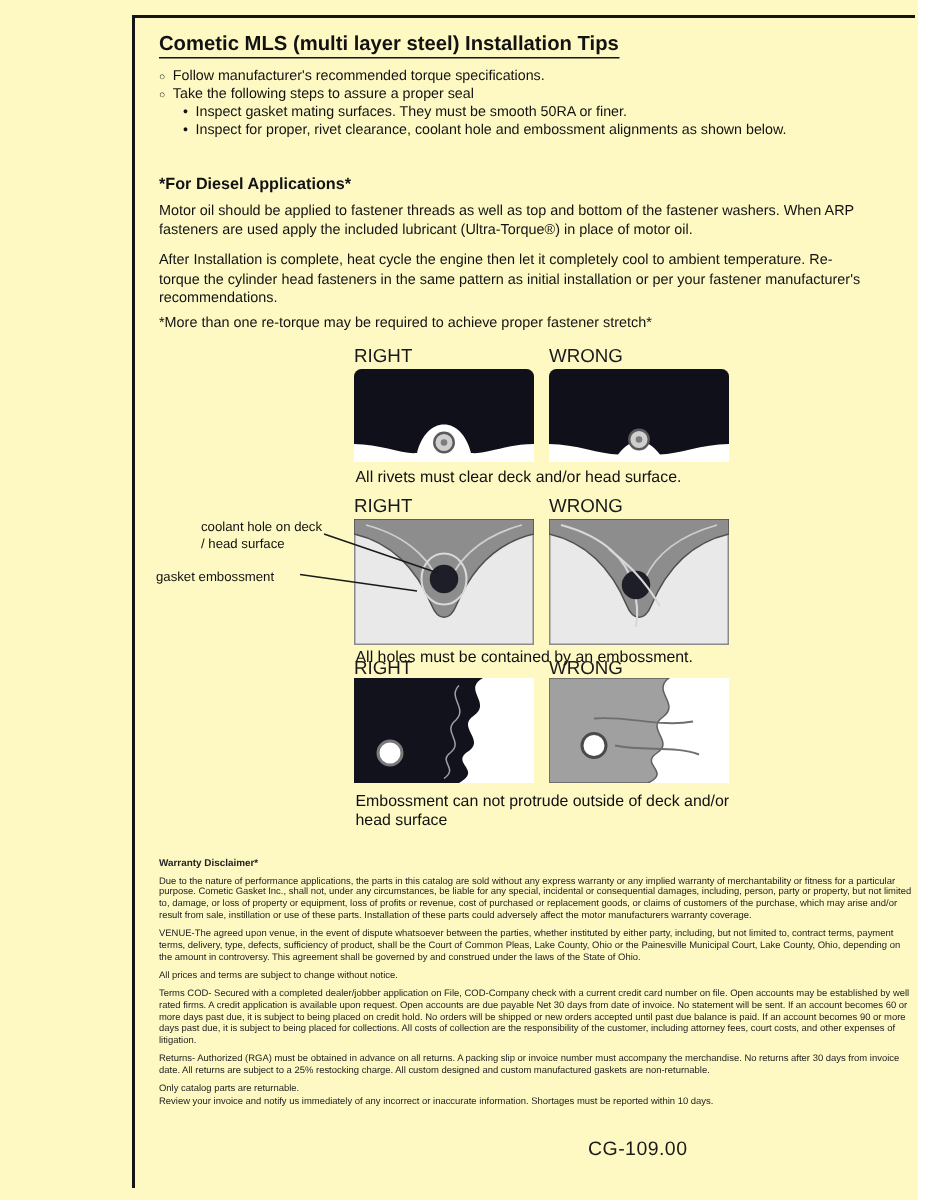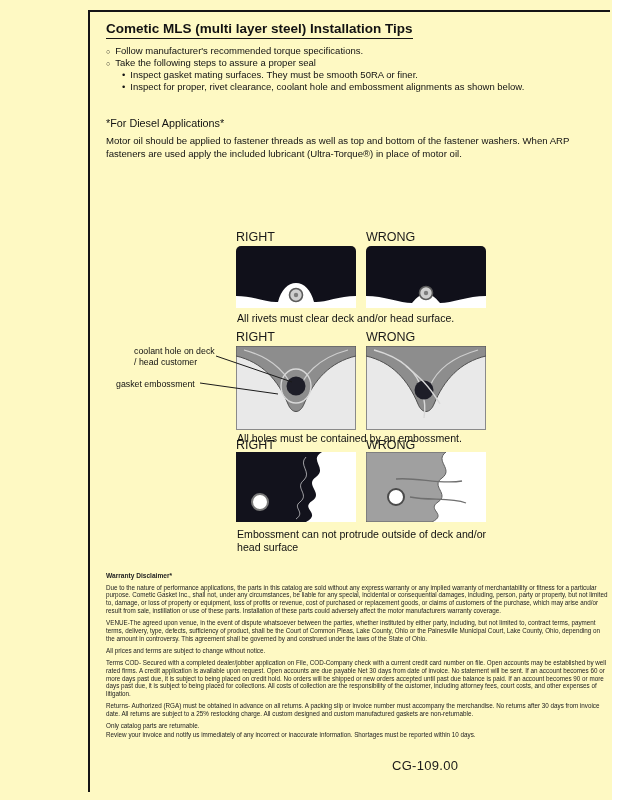--- a/index.html
+++ b/index.html
@@ -19,7 +19,7 @@
   .b.sub{padding-left:16px}
   .b.sub::before{content:"•";font-size:9.5px;top:0}
 
-  .diesel-h{position:absolute;left:106px;top:117px;font-size:10.8px;font-weight:normal}
+  .diesel-h{position:absolute;left:106px;top:117px;font-size:10.8px;font-weight:bold}
   .para{position:absolute;left:106px;width:472px;font-size:9.6px;line-height:12.6px}
 
   .dlabel{position:absolute;width:120px;text-align:left;font-size:12.5px;color:#1a1a1a}

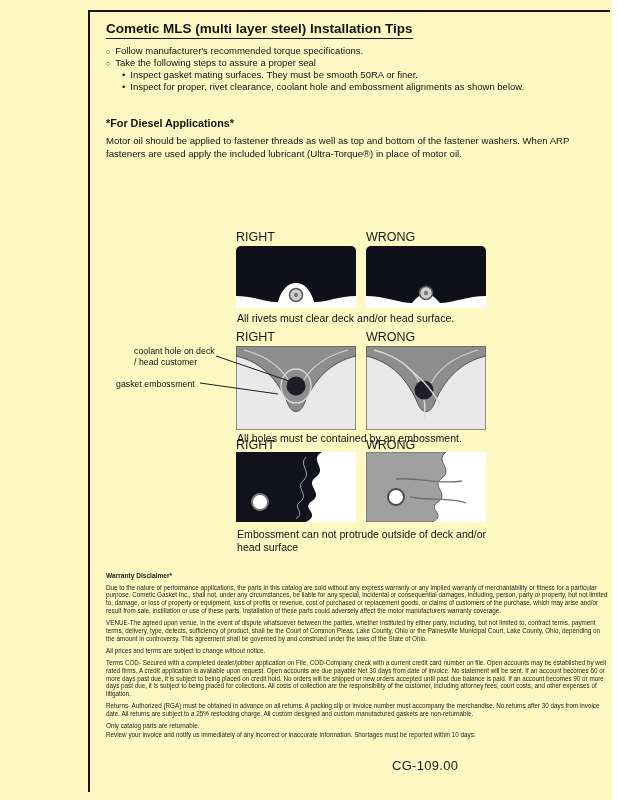--- a/index.html
+++ b/index.html
@@ -64,6 +64,7 @@
 
   <h2 class="diesel-h">*For Diesel Applications*</h2>
   <p class="para" style="top:135px">Motor oil should be applied to fastener threads as well as top and bottom of the fastener washers. When ARP fasteners are used apply the included lubricant (Ultra-Torque®) in place of motor oil.</p>
+  <p class="para" style="top:168px">After Installation is complete, heat cycle the engine then let it completely cool to ambient temperature. Re-torque the cylinder head fasteners in the same pattern as initial installation or per your fastener manufacturer's recommendations.</p>
 
   <div class="dlabel" style="left:236px;top:230px">RIGHT</div>
   <div class="dlabel" style="left:366px;top:230px">WRONG</div>

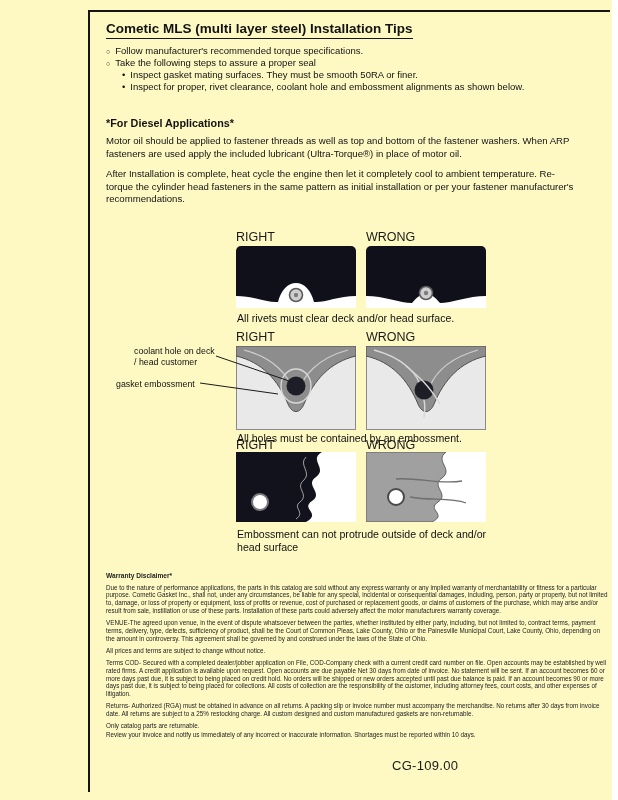--- a/index.html
+++ b/index.html
@@ -65,6 +65,7 @@
   <h2 class="diesel-h">*For Diesel Applications*</h2>
   <p class="para" style="top:135px">Motor oil should be applied to fastener threads as well as top and bottom of the fastener washers. When ARP fasteners are used apply the included lubricant (Ultra-Torque®) in place of motor oil.</p>
   <p class="para" style="top:168px">After Installation is complete, heat cycle the engine then let it completely cool to ambient temperature. Re-torque the cylinder head fasteners in the same pattern as initial installation or per your fastener manufacturer's recommendations.</p>
+  <p class="para" style="top:210px">*More than one re-torque may be required to achieve proper fastener stretch*</p>
 
   <div class="dlabel" style="left:236px;top:230px">RIGHT</div>
   <div class="dlabel" style="left:366px;top:230px">WRONG</div>

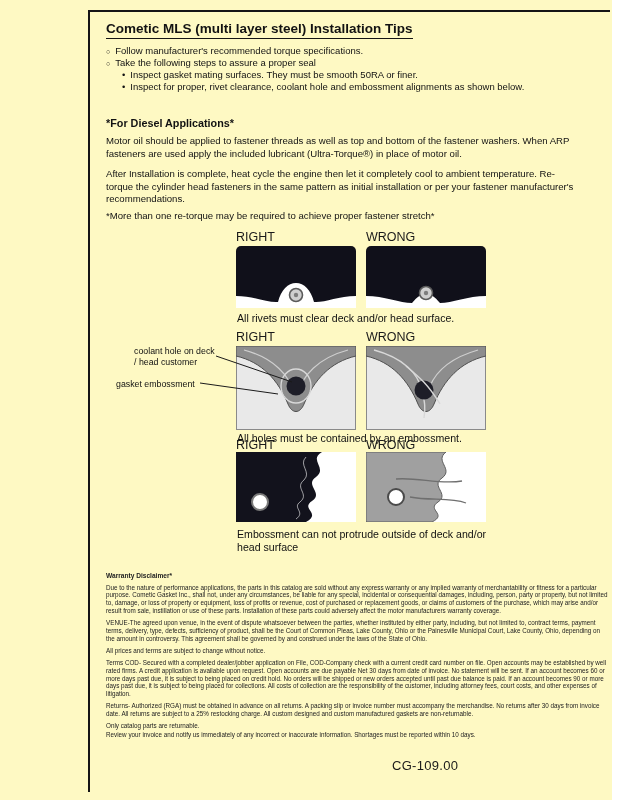--- a/index.html
+++ b/index.html
@@ -91,7 +91,7 @@
   <div class="dlabel" style="left:236px;top:330px">RIGHT</div>
   <div class="dlabel" style="left:366px;top:330px">WRONG</div>
 
-  <div class="callout" style="left:134px;top:346px;width:84px">coolant hole on deck / head customer</div>
+  <div class="callout" style="left:134px;top:346px;width:84px">coolant hole on deck / head surface</div>
   <div class="callout" style="left:116px;top:379px;width:84px">gasket embossment</div>
 
   <div class="dimg" style="left:236px;top:346px">

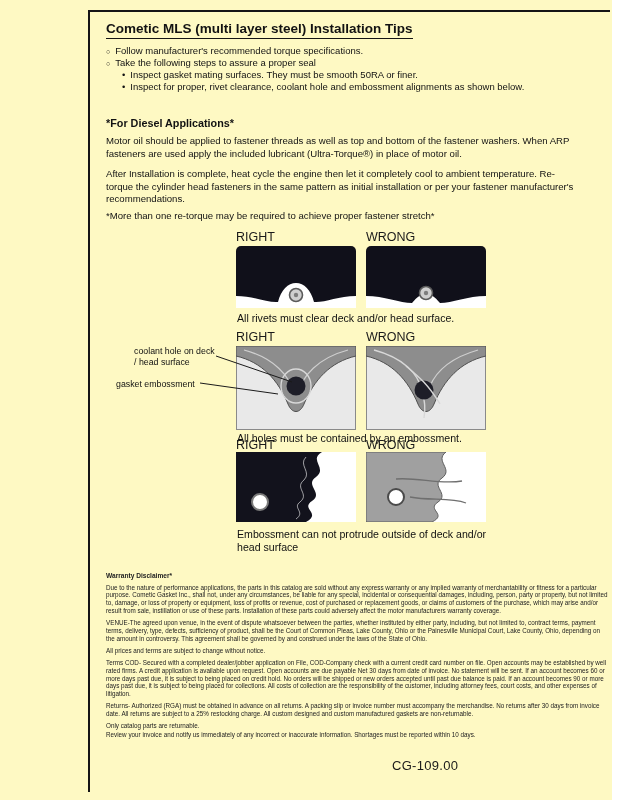--- a/index.html
+++ b/index.html
@@ -92,7 +92,7 @@
   <div class="dlabel" style="left:366px;top:330px">WRONG</div>
 
   <div class="callout" style="left:134px;top:346px;width:84px">coolant hole on deck / head surface</div>
-  <div class="callout" style="left:116px;top:379px;width:84px">gasket embossment</div>
+  <div class="callout" style="left:104px;top:379px;width:84px">gasket embossment</div>
 
   <div class="dimg" style="left:236px;top:346px">
     <svg viewBox="0 0 120 84">

